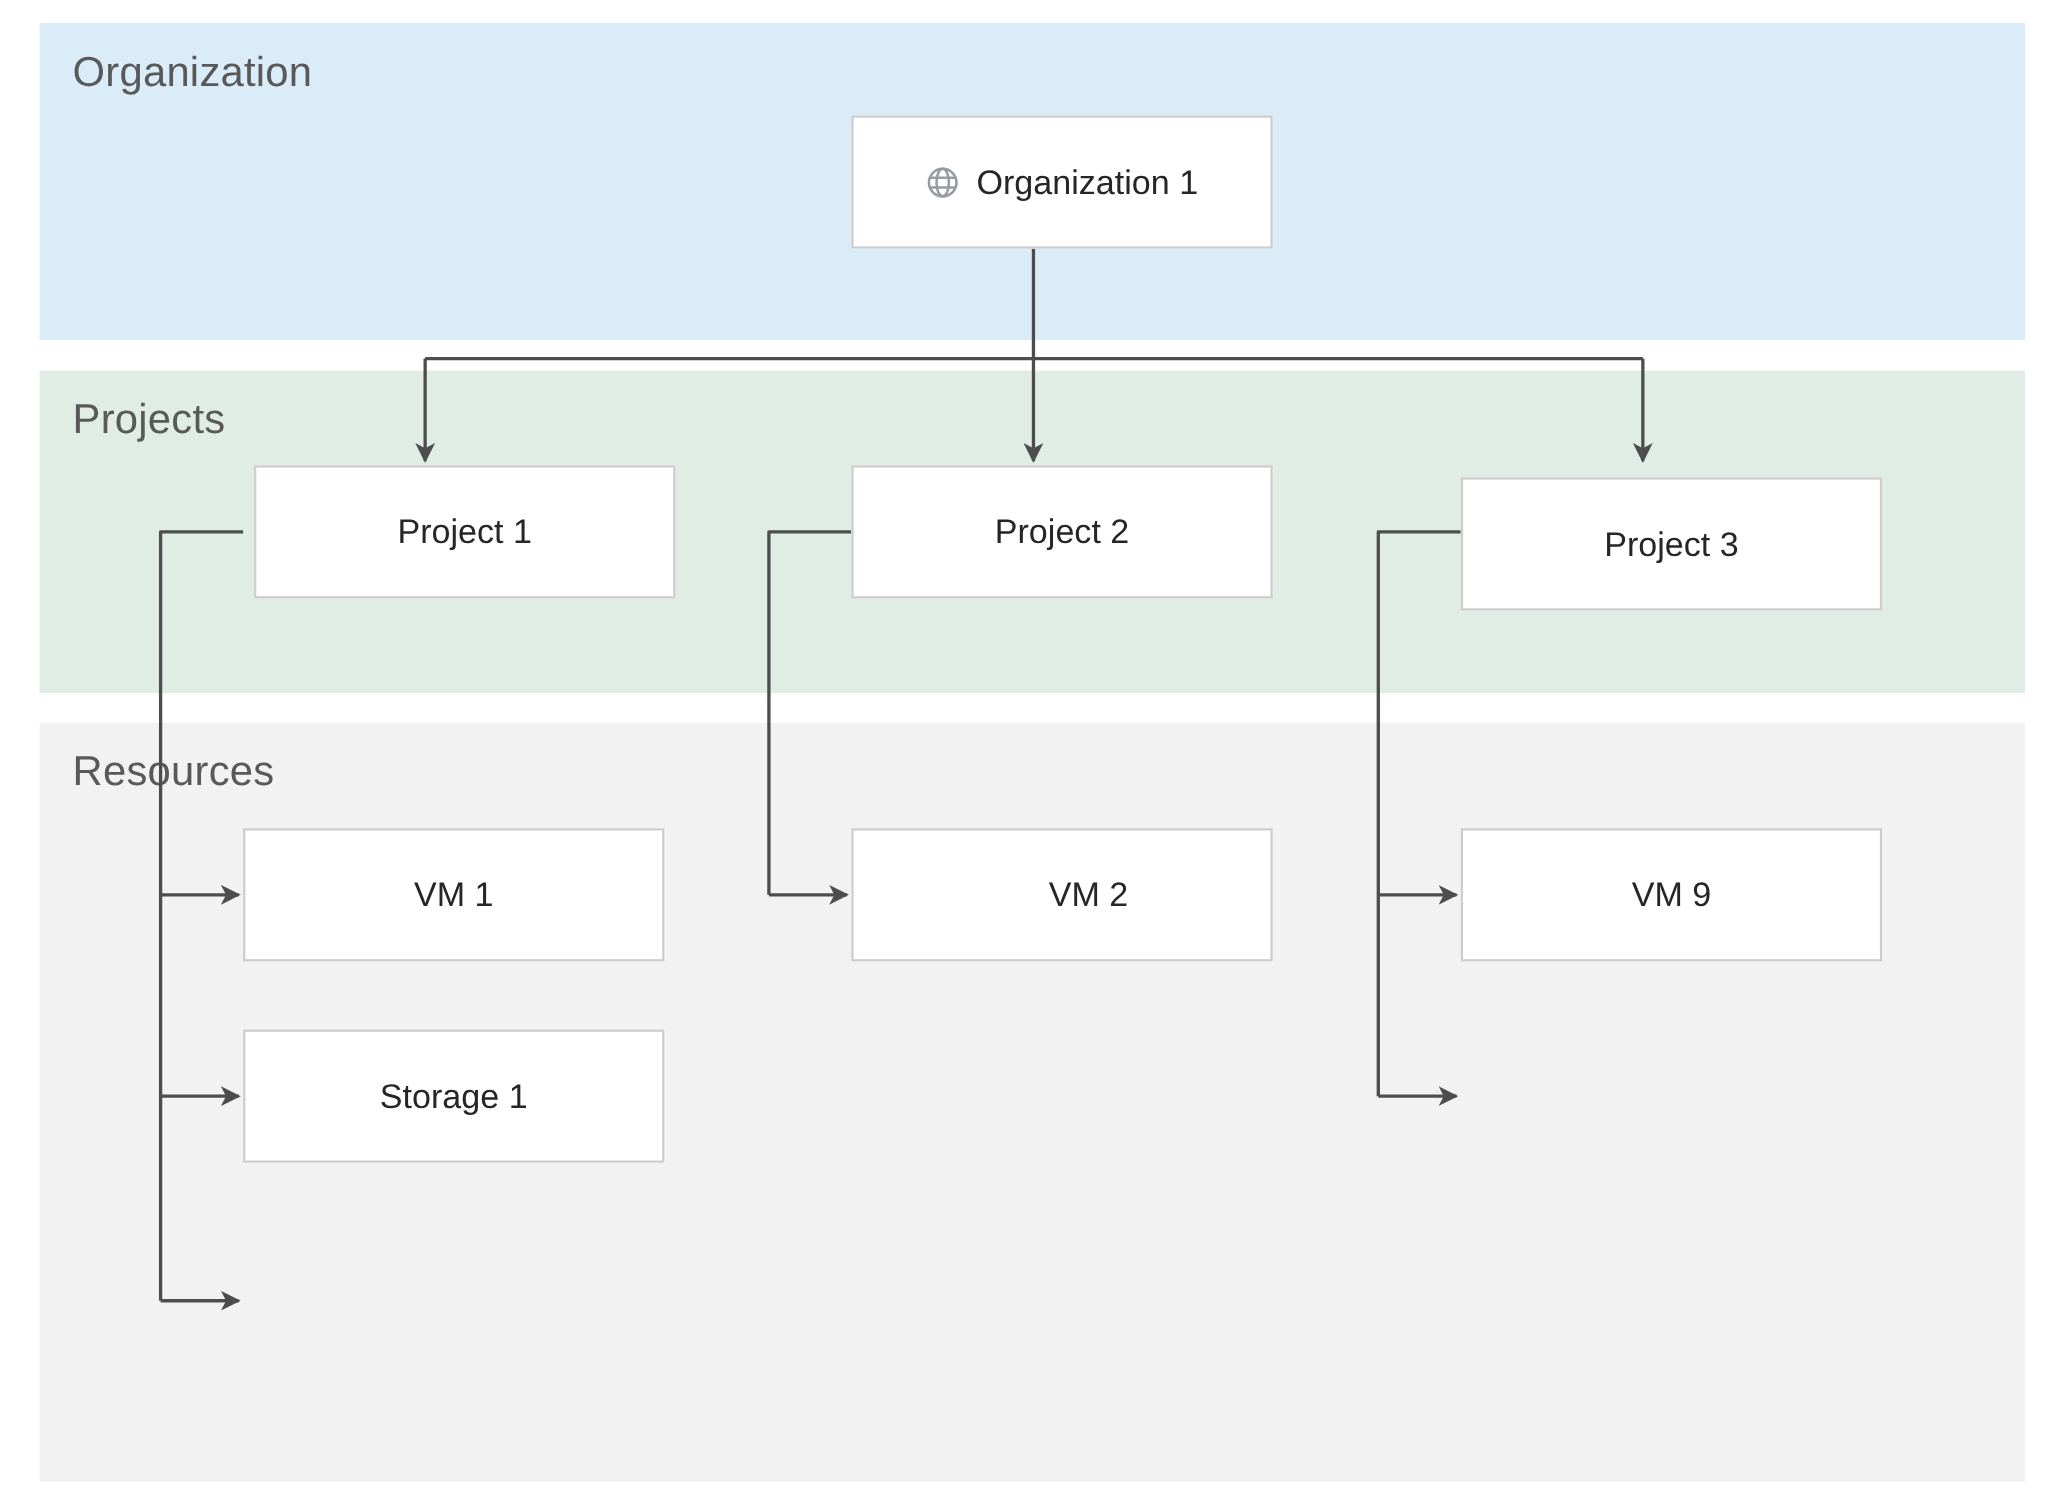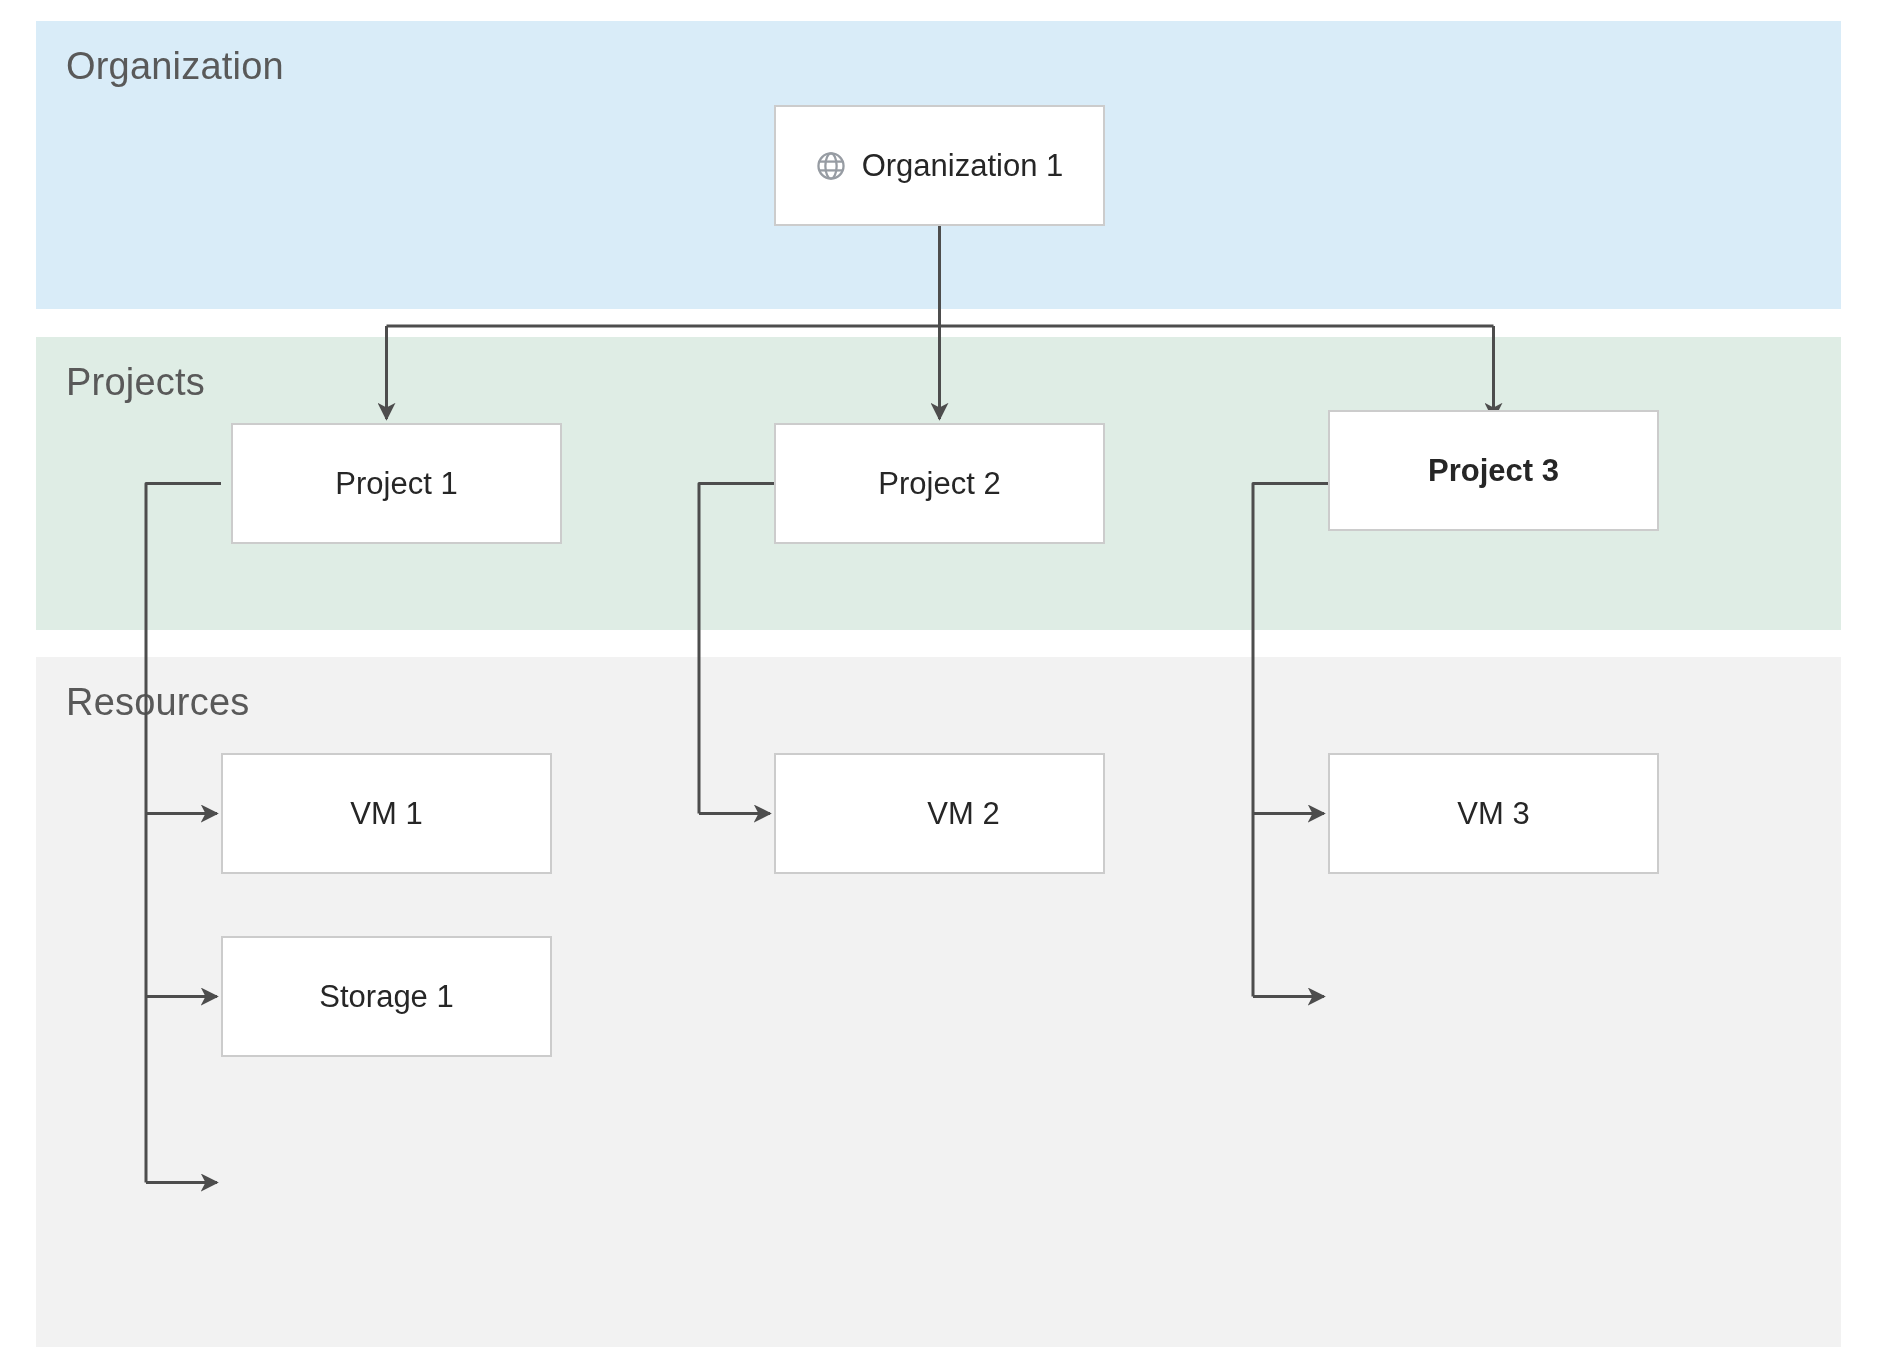--- a/index.html
+++ b/index.html
@@ -40,7 +40,7 @@
   }
   .node {
     position: absolute;
-    width: 331px;
+    width: 383px;
     height: 121px;
     box-sizing: border-box;
     background: #ffffff;

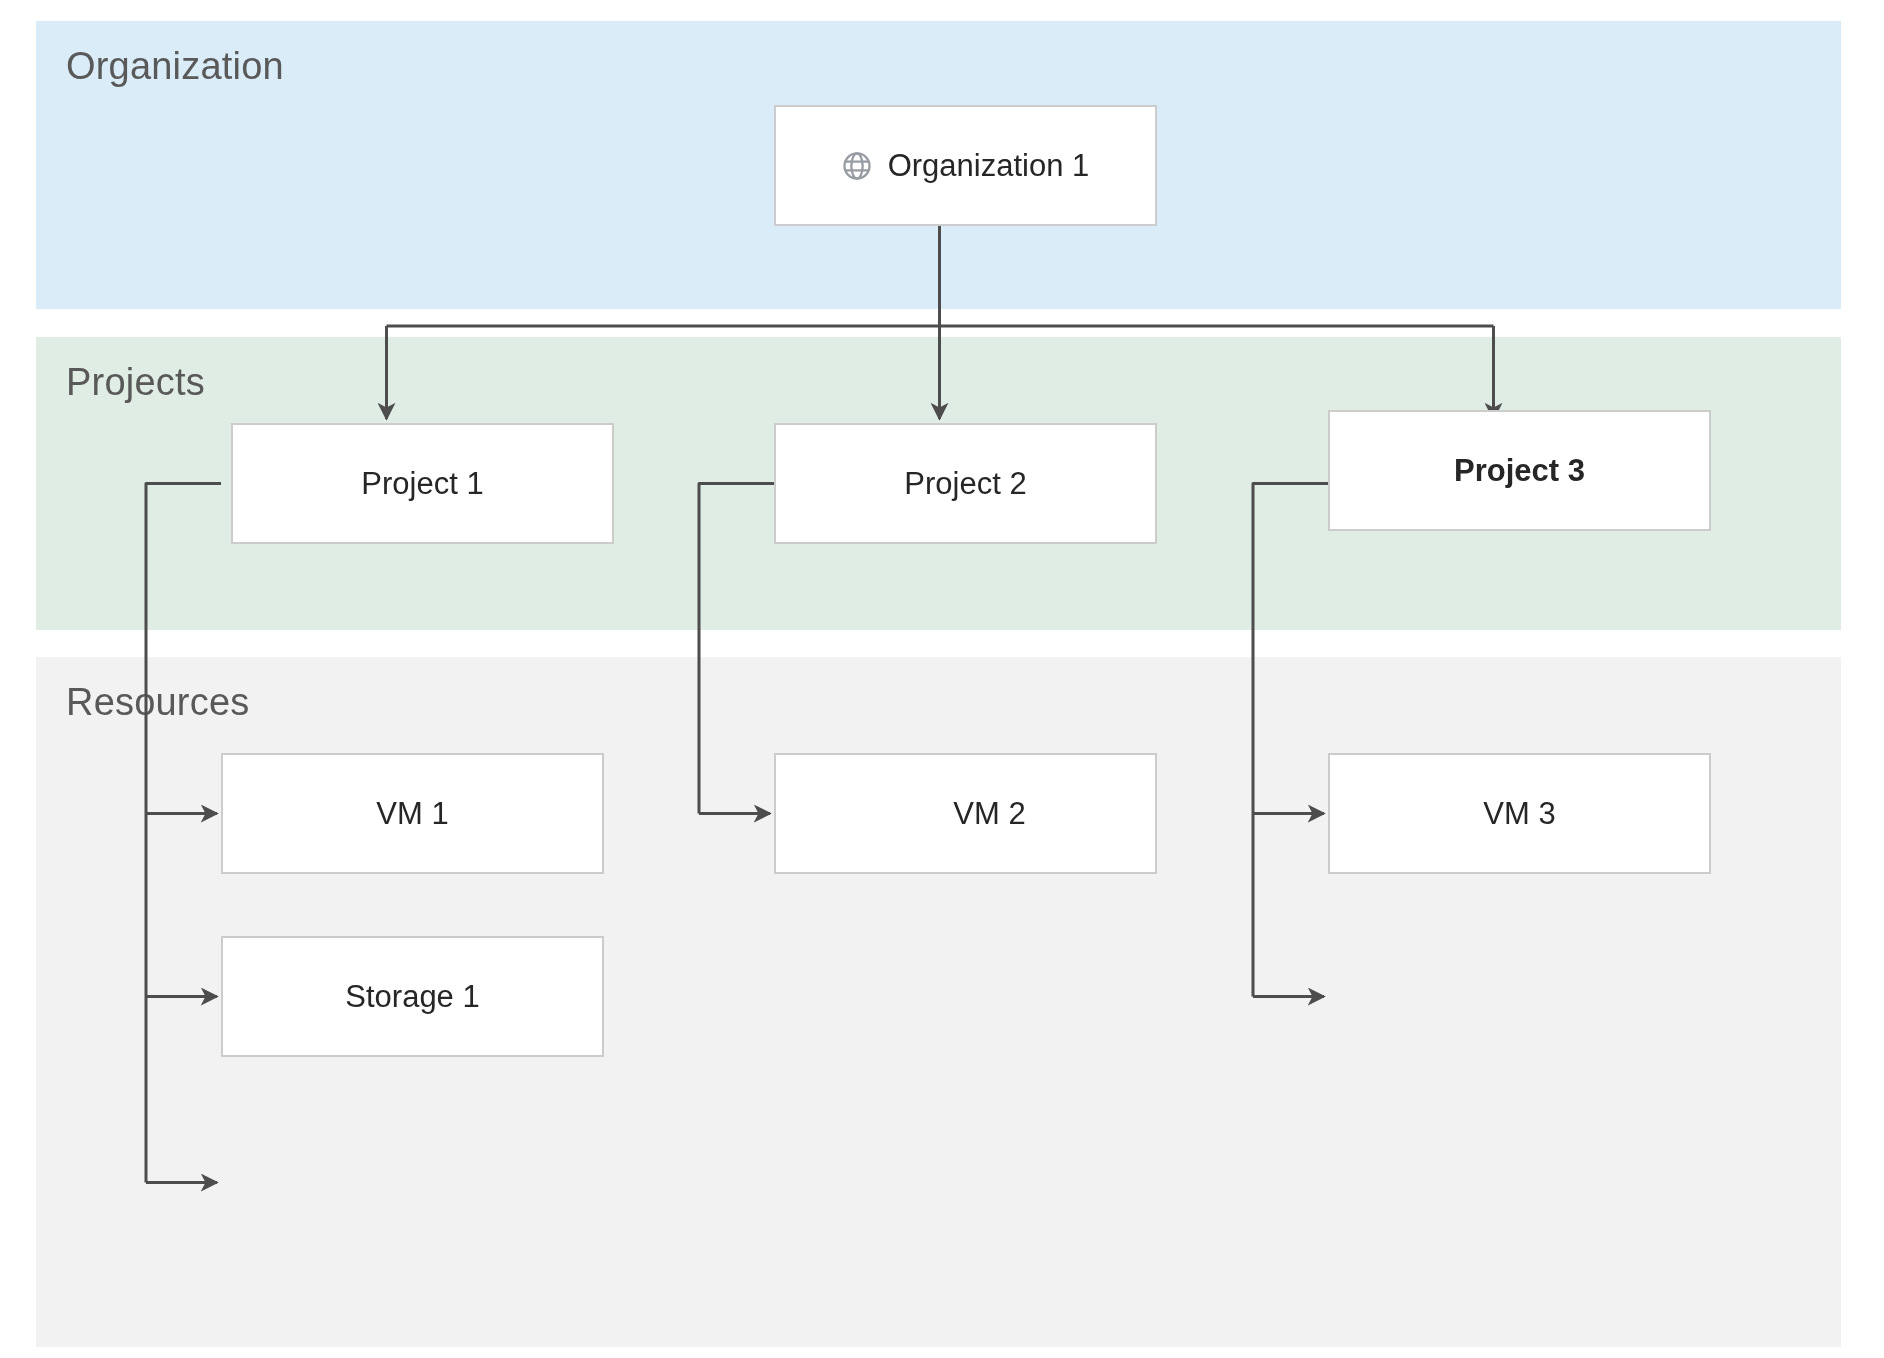--- a/index.html
+++ b/index.html
@@ -63,7 +63,7 @@
   .n-org1     { left: 774px;  top: 105px; }
   .n-project1 { left: 231px;  top: 423px; }
   .n-project2 { left: 774px;  top: 423px; }
-  .n-project3 { left: 1328px; top: 410px; font-weight: bold; }
+  .n-project3 { left: 1328px; top: 434px; }
   .n-vm1      { left: 221px;  top: 753px; }
   .n-storage1 { left: 221px;  top: 936px; }
   .n-backup1  { left: 221px;  top: 1122px; }

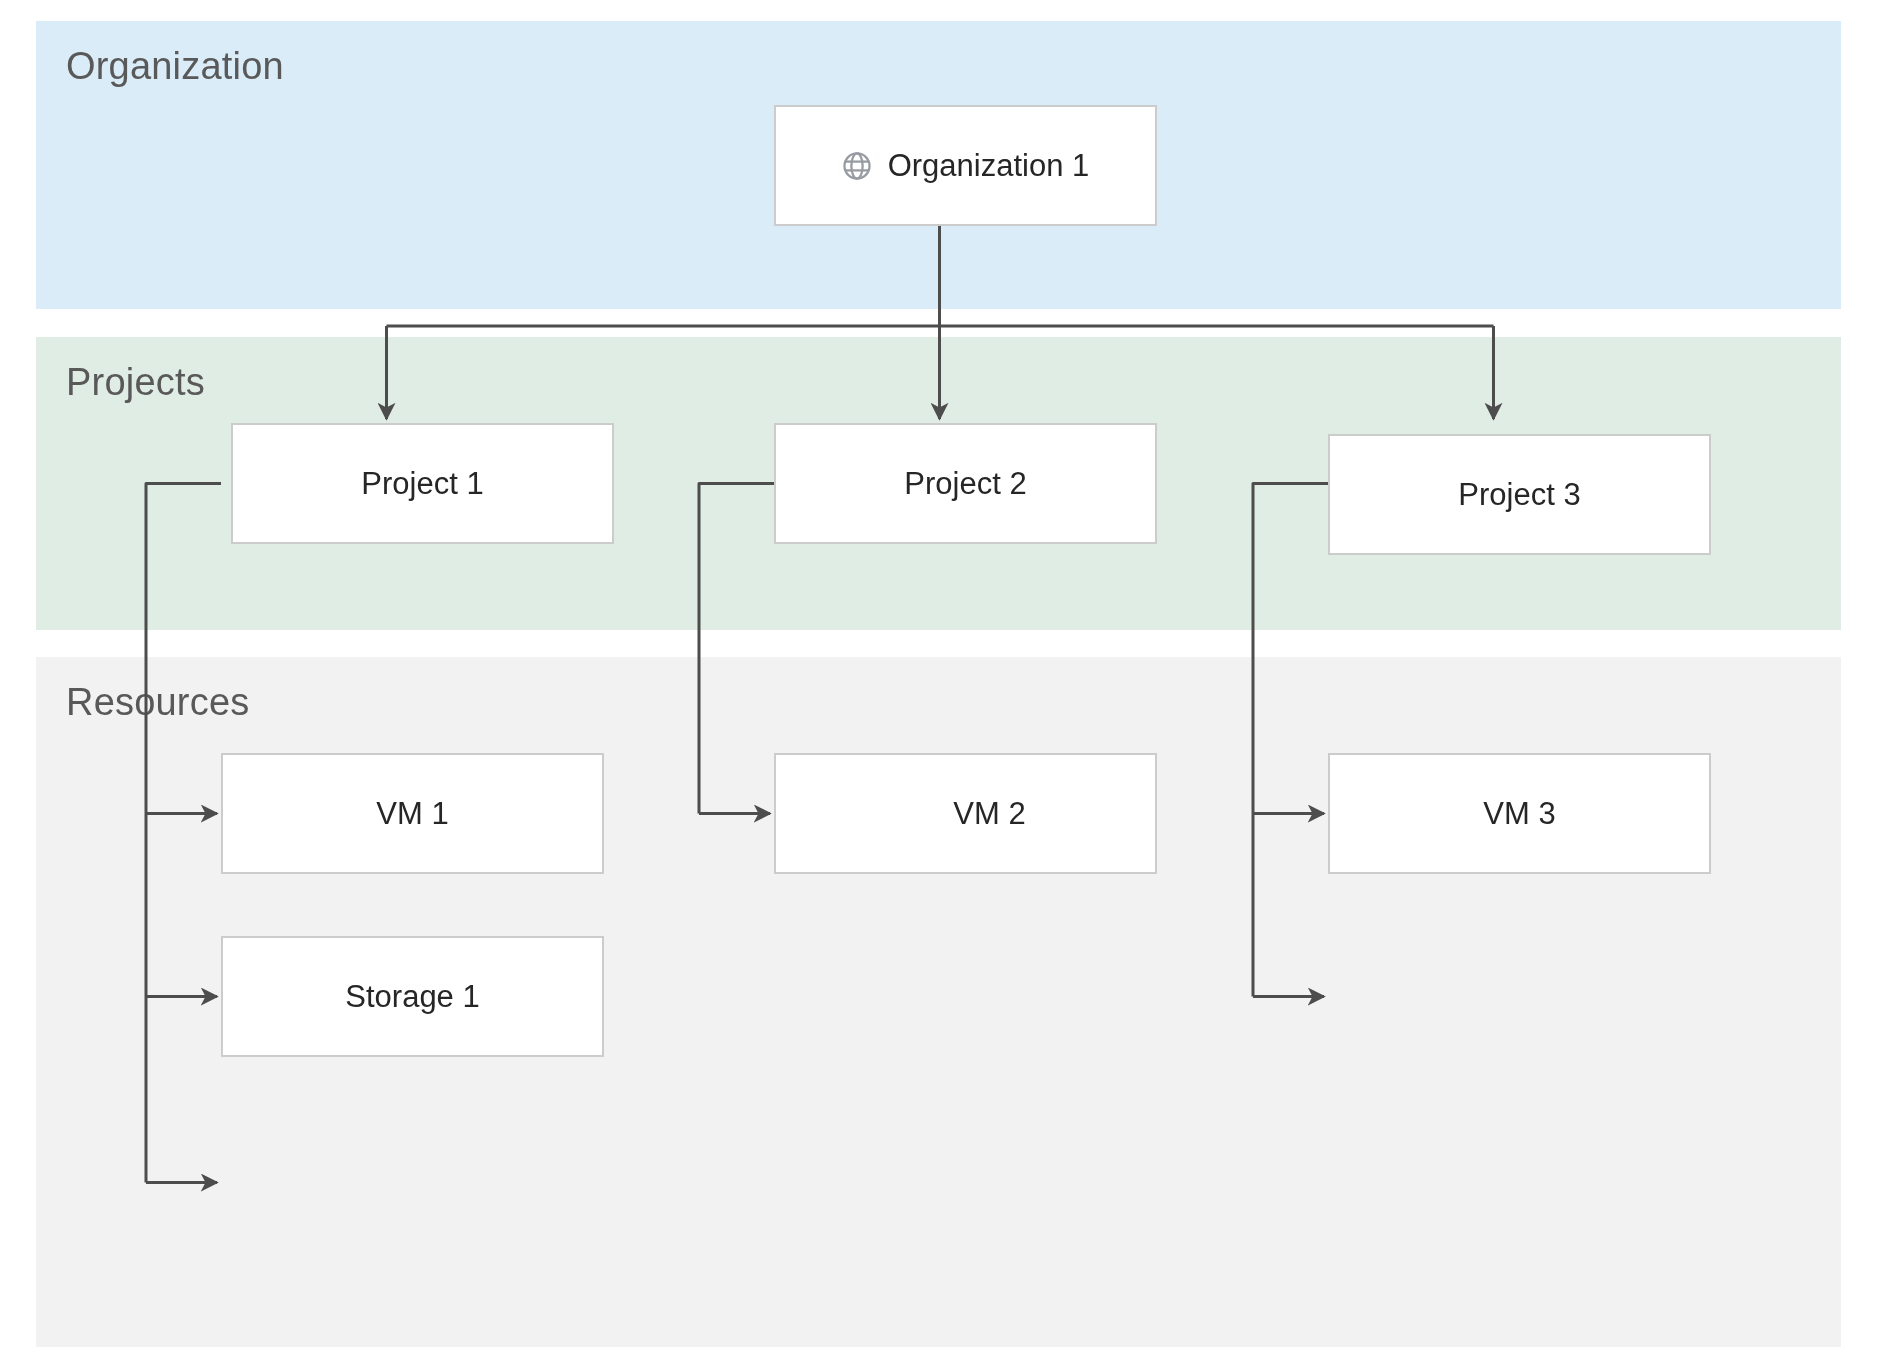--- a/index.html
+++ b/index.html
@@ -150,7 +150,7 @@
   </div>
 
   <div class="node n-vm3">
-    <span>VM 3</span>
+    <span>VM 9</span>
   </div>
 
 </div>

